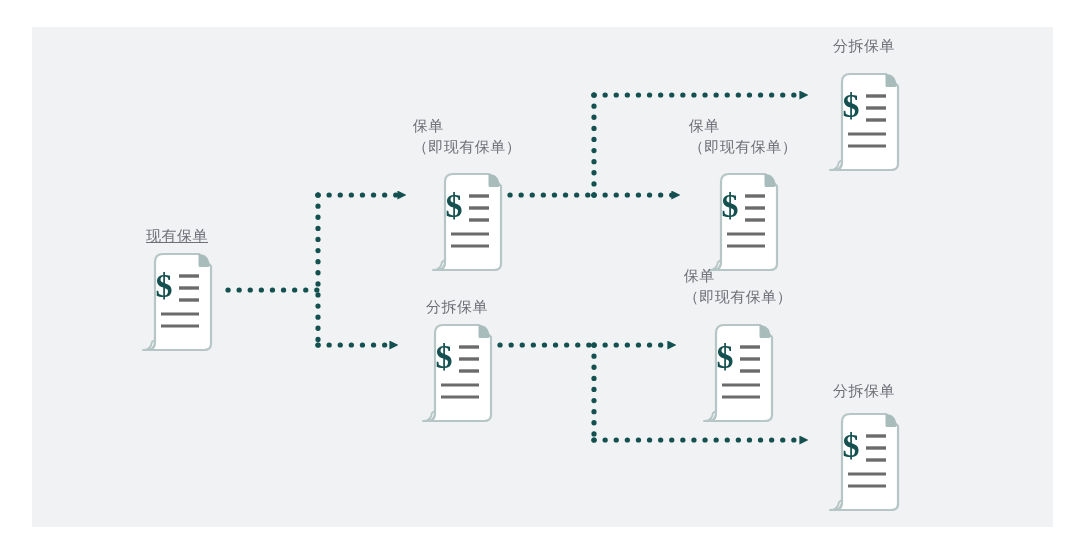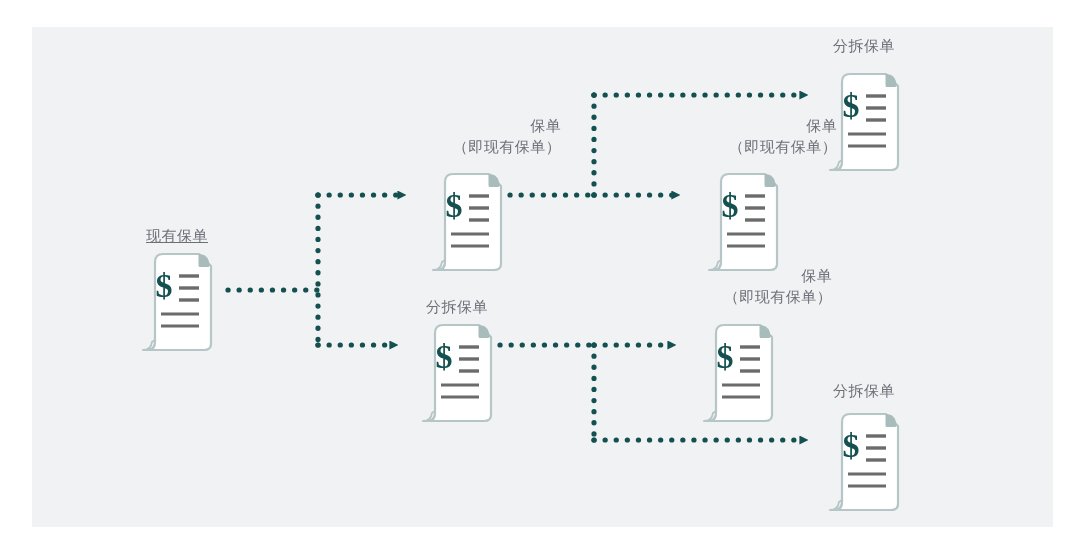--- a/index.html
+++ b/index.html
@@ -38,7 +38,7 @@
     position: absolute;
     left: 50%;
     transform: translateX(-50%);
-    text-align: right;
+    text-align: left;
     color: #6f6f78;
     font-size: 15px;
     line-height: 21px;

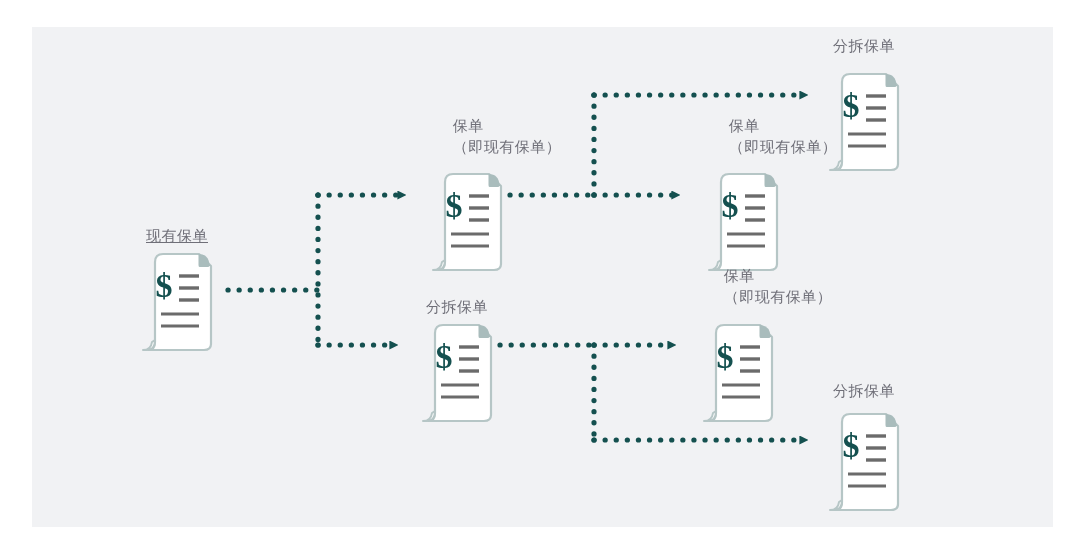--- a/index.html
+++ b/index.html
@@ -45,7 +45,7 @@
     white-space: nowrap;
     letter-spacing: 0.5px;
   }
-  .node-label.two-line { line-height: 21px; margin-left: 40px; }
+  .node-label.two-line { line-height: 21px; }
 </style>
 </head>
 <body>

